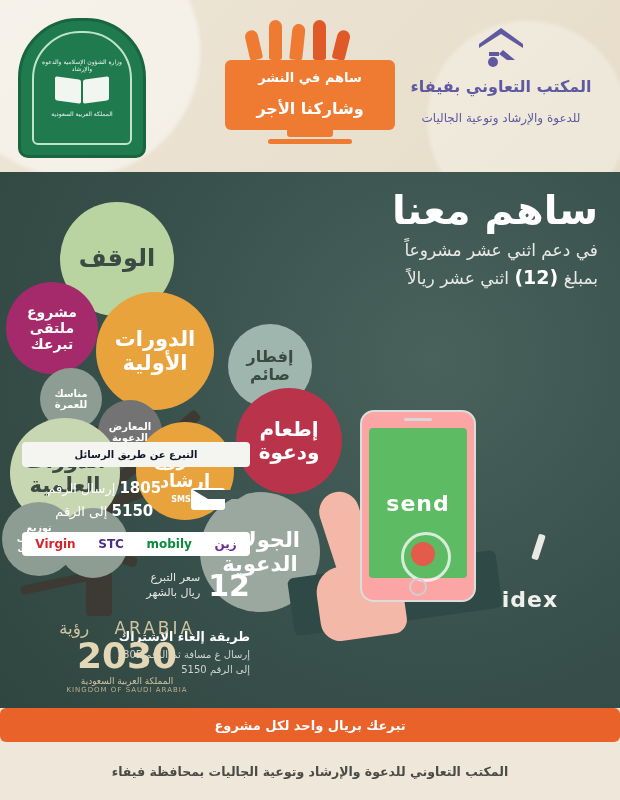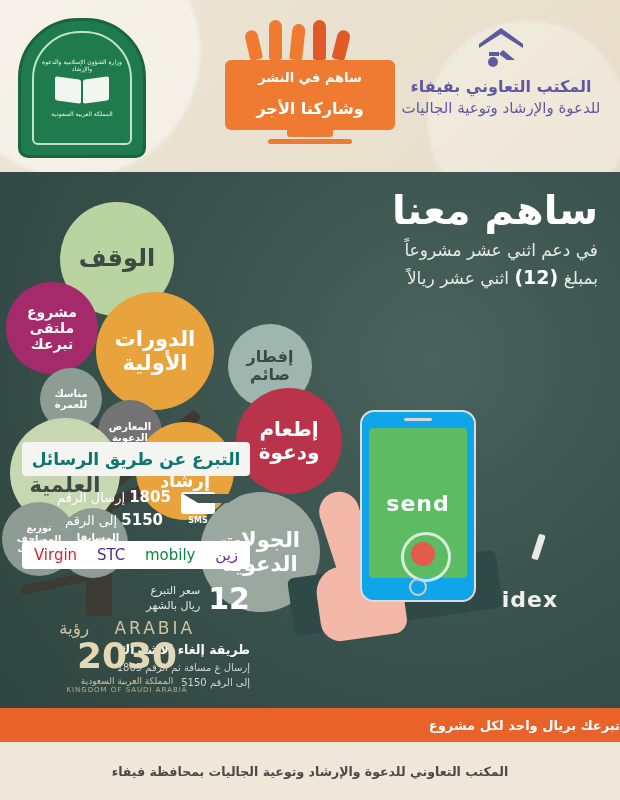--- a/index.html
+++ b/index.html
@@ -34,7 +34,7 @@
     line-height:1.1;
   }
   .logo-sub{
-    color:#5f5aa0;font-size:15px;margin-top:3px;direction:rtl;
+    color:#5f5aa0;font-size:12px;margin-top:15px;direction:rtl;
   }
 
   

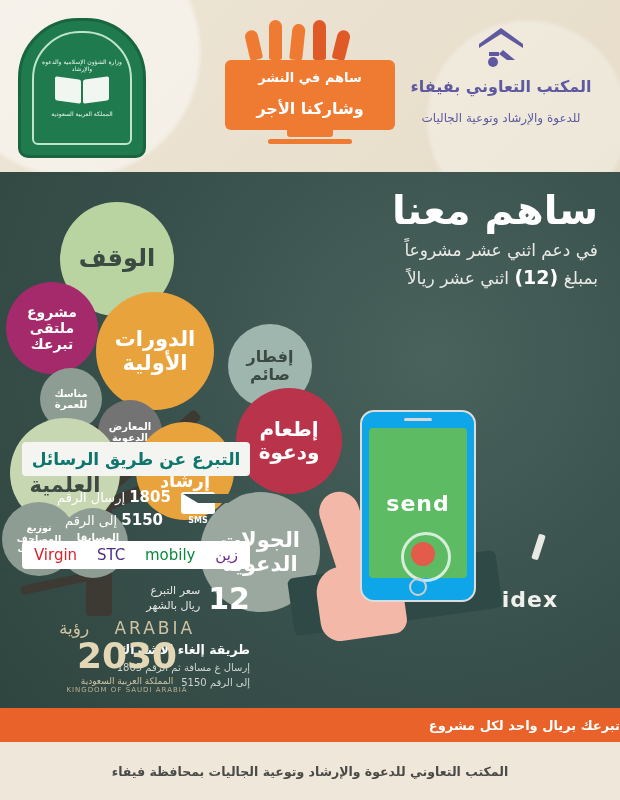--- a/index.html
+++ b/index.html
@@ -160,7 +160,7 @@
     position:absolute;left:22px;top:270px;width:228px;color:#fff;direction:rtl;text-align:center;
   }
   .sms-title{
-    background:#f4f4f0;color:#0f766e;border-radius:4px;padding:7px 6px;font-size:17px;font-weight:bold;
+    background:#f4f4f0;color:#0f172a;border-radius:4px;padding:7px 6px;font-size:10px;font-weight:bold;
   }
   .sms-rows{display:flex;align-items:center;justify-content:center;gap:10px;margin-top:10px;}
   .sms-icon{display:flex;flex-direction:column;align-items:center;color:#fff;font-size:8px;font-weight:bold;}

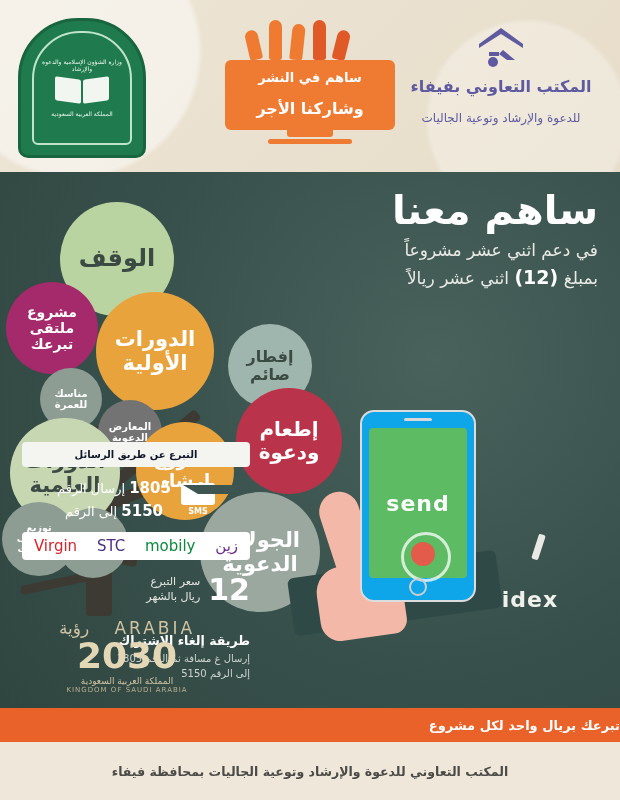--- a/index.html
+++ b/index.html
@@ -163,7 +163,7 @@
     background:#f4f4f0;color:#0f172a;border-radius:4px;padding:7px 6px;font-size:10px;font-weight:bold;
   }
   .sms-rows{display:flex;align-items:center;justify-content:center;gap:10px;margin-top:10px;}
-  .sms-icon{display:flex;flex-direction:column;align-items:center;color:#fff;font-size:8px;font-weight:bold;}
+  .sms-icon{display:flex;flex-direction:row;align-items:center;color:#fff;font-size:8px;font-weight:bold;}
   .env{
     width:34px;height:22px;background:#fff;border-radius:3px;position:relative;margin-bottom:2px;
   }

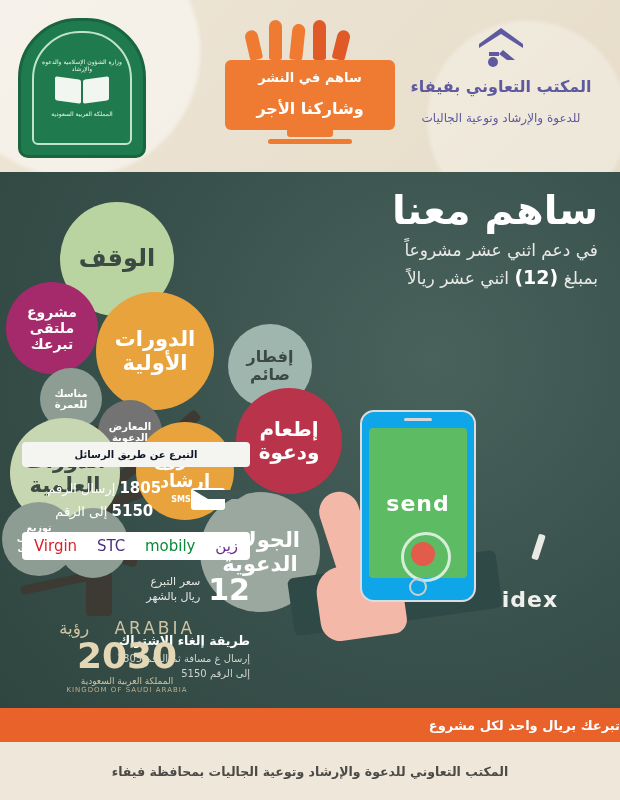--- a/index.html
+++ b/index.html
@@ -118,7 +118,7 @@
 
   
   .phone{
-    position:absolute;left:360px;top:238px;width:112px;height:188px;background:#0ea5e9;
+    position:absolute;left:360px;top:238px;width:112px;height:188px;background:#fca5a5;
     border-radius:14px;border:2px solid #dcdcdc;
   }
   .phone .scr{

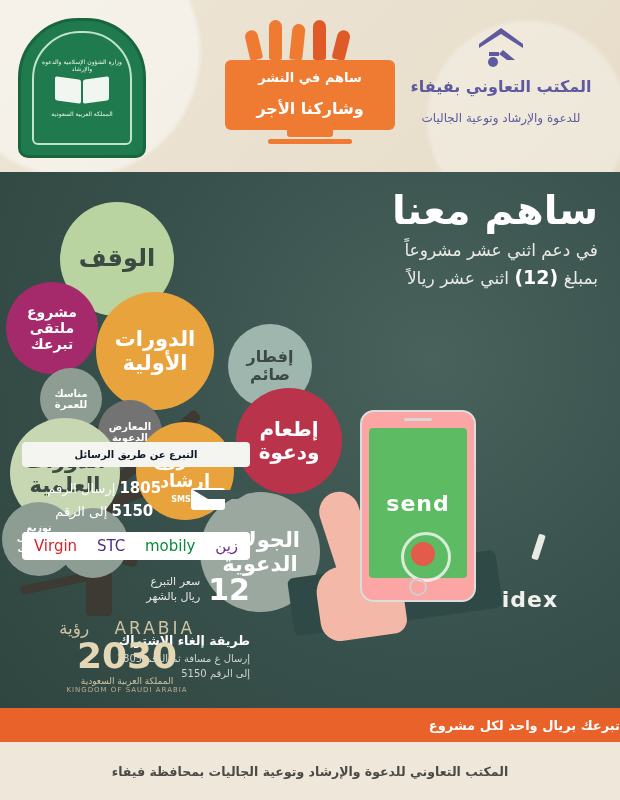--- a/index.html
+++ b/index.html
@@ -177,7 +177,7 @@
     background:#fff;border-radius:4px;margin-top:10px;padding:5px 4px;display:flex;align-items:center;
     justify-content:space-around;gap:4px;
   }
-  .carriers span{font-size:15px;font-weight:normal;}
+  .carriers span{font-size:12px;font-weight:bold;}
   .price-row{
     display:flex;align-items:center;justify-content:flex-start;gap:8px;margin-top:12px;direction:rtl;
   }

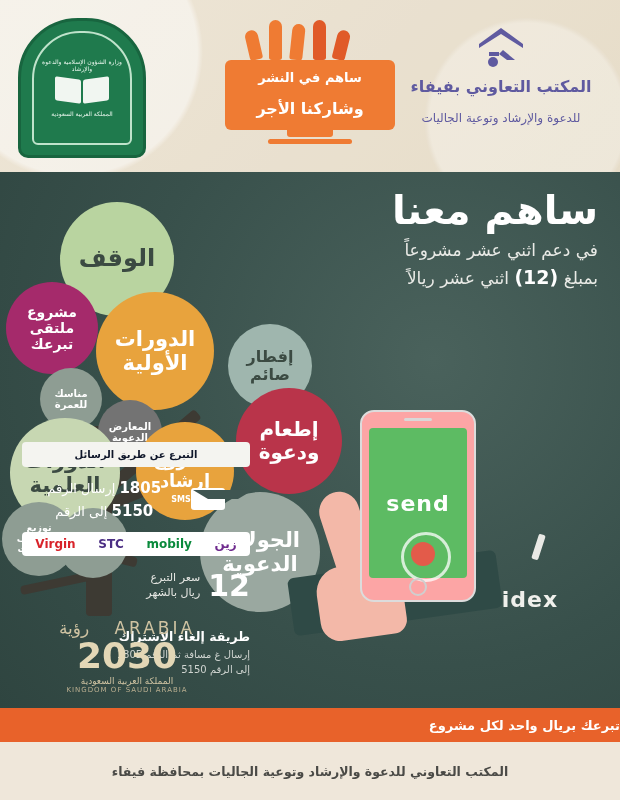--- a/index.html
+++ b/index.html
@@ -206,8 +206,8 @@
   
   .strip{
     position:absolute;left:0;top:708px;width:620px;height:34px;background:#e8622a;
-    color:#fff;display:flex;align-items:center;justify-content:flex-start;direction:rtl;
-    font-size:13px;font-weight:bold;
+    color:#fff;display:flex;align-items:center;justify-content:center;direction:rtl;
+    font-size:13px;font-weight:bold;border-radius:6px;
   }
   
   .footer{

